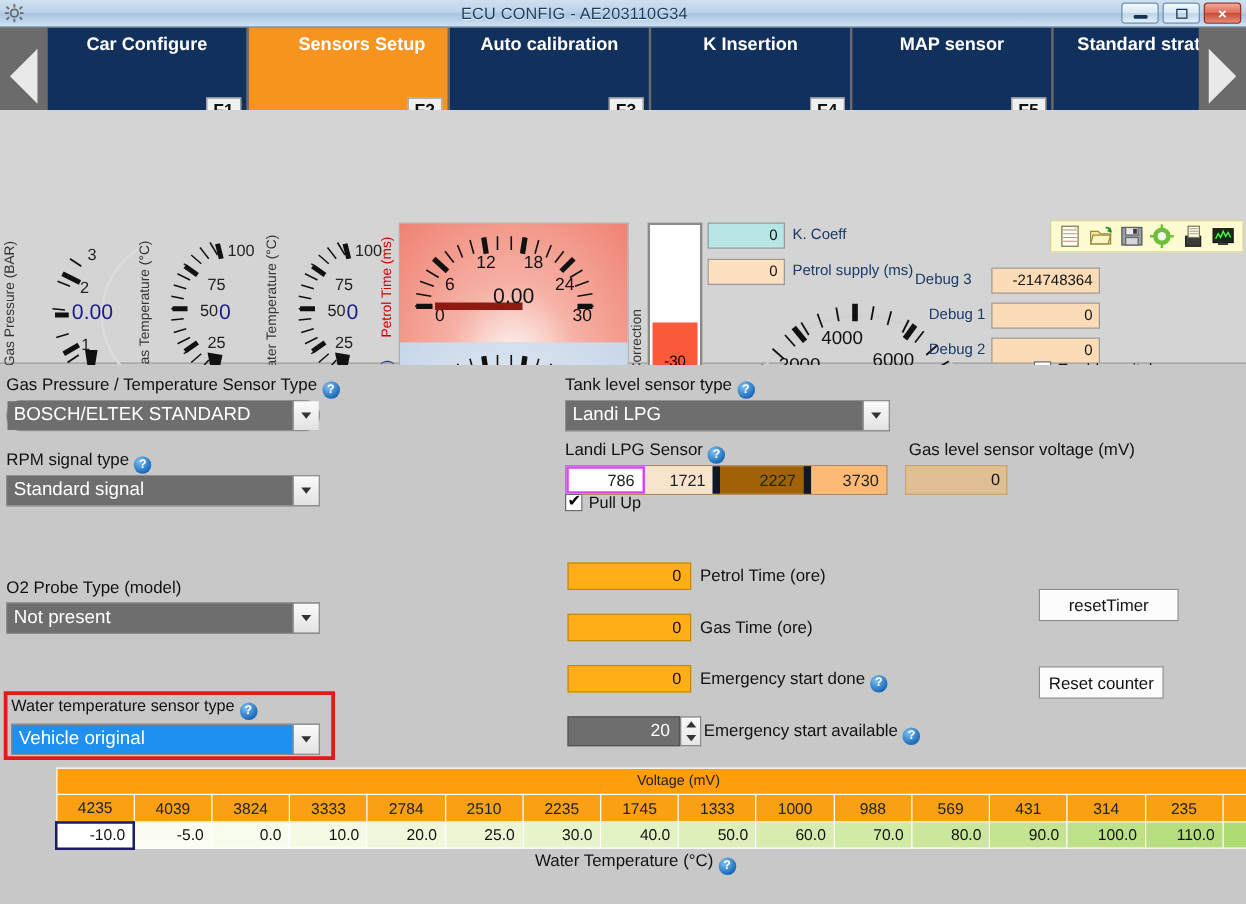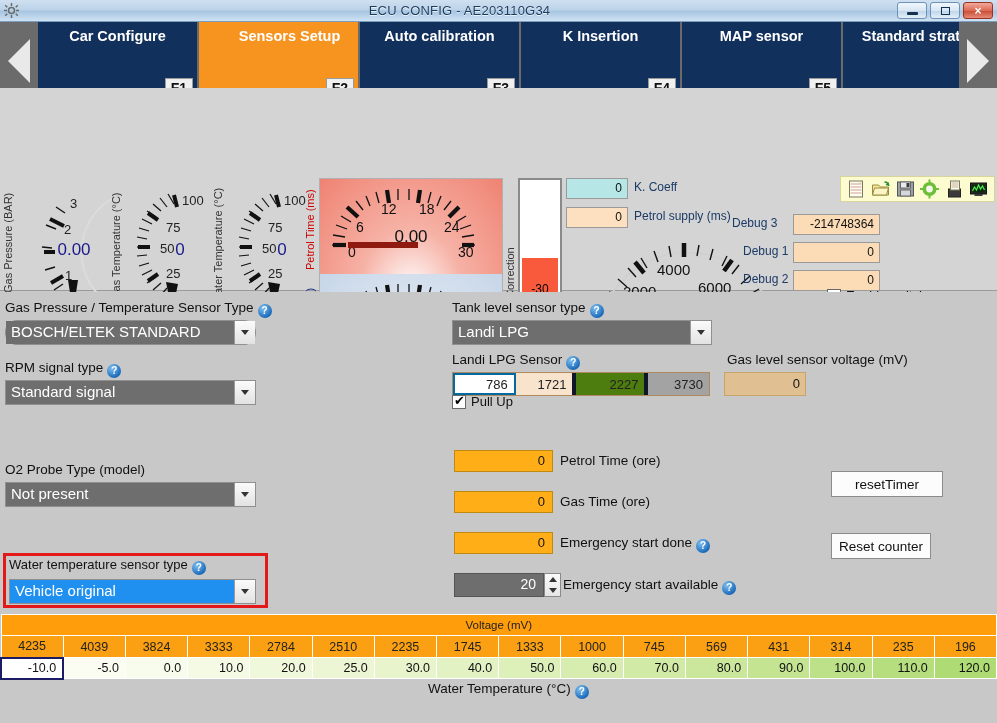--- a/index.html
+++ b/index.html
@@ -159,7 +159,7 @@
     font-size:13px; color:#222; padding:0 6px; border-right:4px solid #0f172a;
   }
   .sensorcell:last-child { border-right:none; }
-  .sensorcell.first { background:#ffffff; border:2px solid #0369a1; }
+  .sensorcell.first { background:#ffffff; border:2px solid #d946ef; }
 
   .orangefield {
     position:absolute; background:#ffae18; border:1px solid #c08a12;

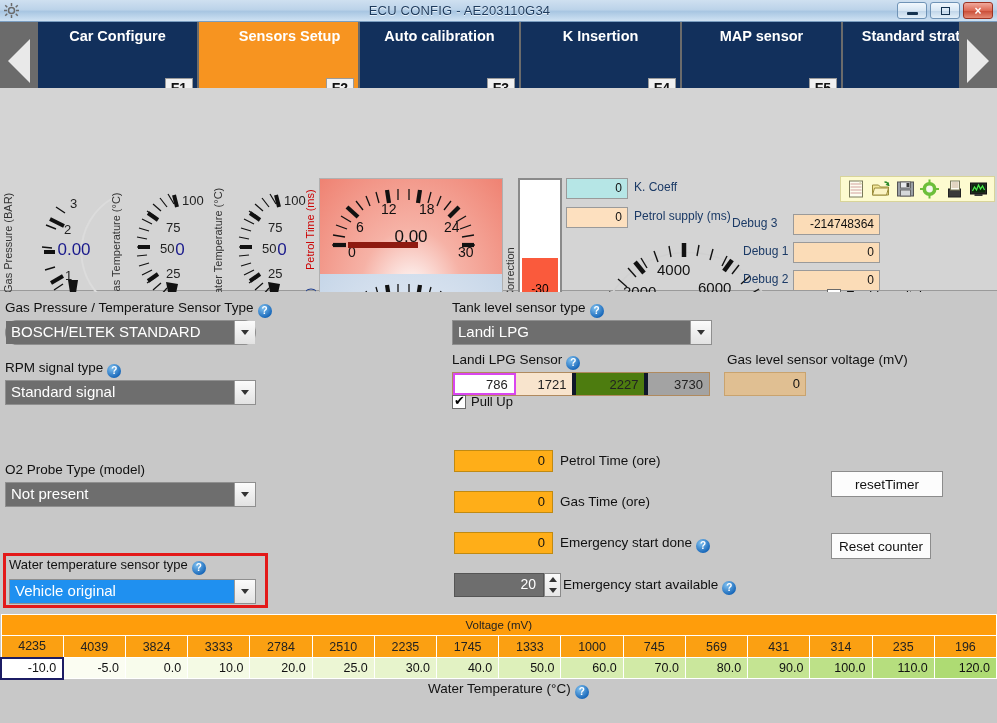--- a/index.html
+++ b/index.html
@@ -156,7 +156,7 @@
   .sensorrow { position:absolute; display:flex; height:24px; border:1px solid #b08a5e; }
   .sensorcell {
     display:flex; align-items:center; justify-content:flex-end;
-    font-size:13px; color:#222; padding:0 6px; border-right:4px solid #0f172a;
+    font-size:13px; color:#222; padding:0 6px; border-right:6px solid #0f172a;
   }
   .sensorcell:last-child { border-right:none; }
   .sensorcell.first { background:#ffffff; border:2px solid #d946ef; }

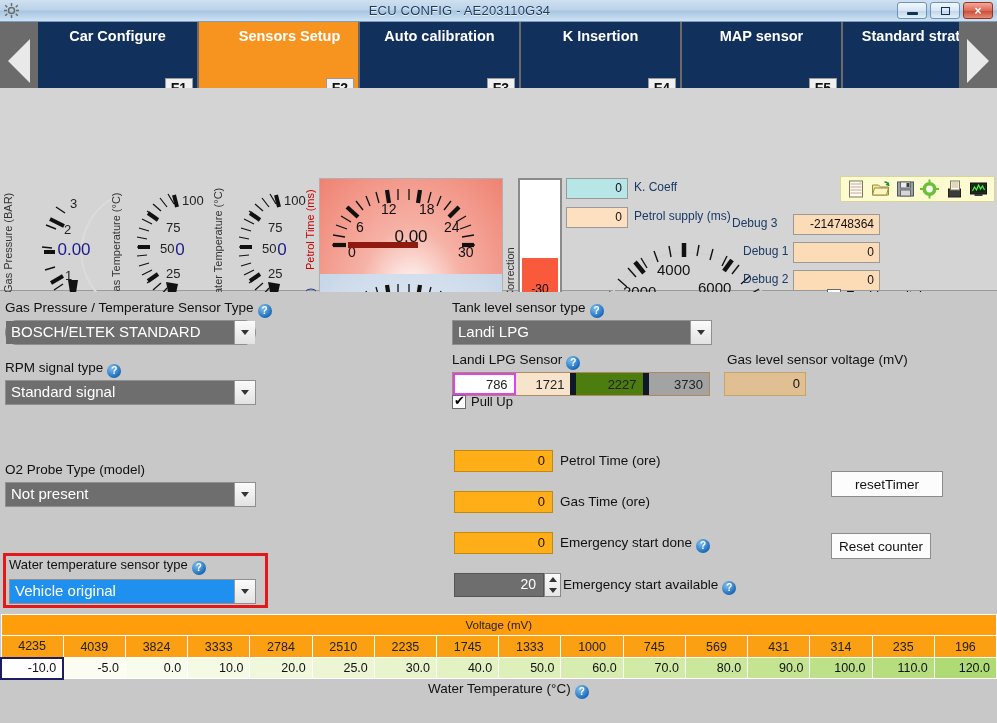--- a/index.html
+++ b/index.html
@@ -649,7 +649,7 @@
     <div class="sensorrow" style="left:452px; top:80px; width:258px;">
       <div class="sensorcell first" style="width:66px; background:#ffffff;">786</div>
       <div class="sensorcell" style="width:64px; background:#f8e4cd;">1721</div>
-      <div class="sensorcell" style="width:76px; background:#4d7c0f;">2227</div>
+      <div class="sensorcell" style="width:76px; background:#a16207;">2227</div>
       <div class="sensorcell" style="width:64px; background:#a3a3a3;">3730</div>
     </div>
 

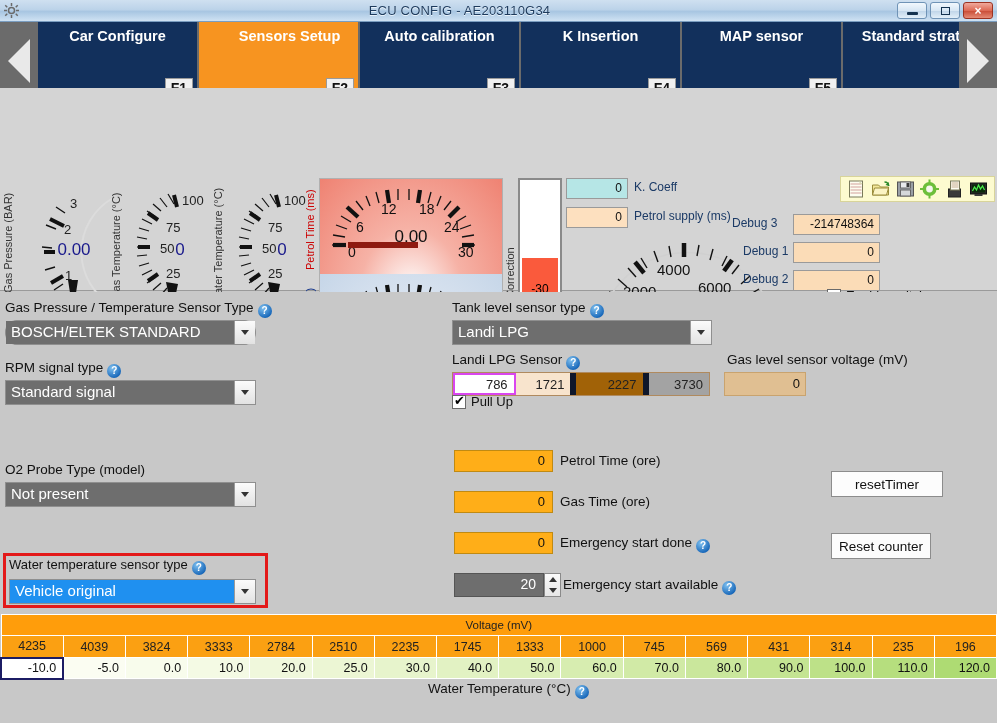--- a/index.html
+++ b/index.html
@@ -650,7 +650,7 @@
       <div class="sensorcell first" style="width:66px; background:#ffffff;">786</div>
       <div class="sensorcell" style="width:64px; background:#f8e4cd;">1721</div>
       <div class="sensorcell" style="width:76px; background:#a16207;">2227</div>
-      <div class="sensorcell" style="width:64px; background:#a3a3a3;">3730</div>
+      <div class="sensorcell" style="width:64px; background:#fdba74;">3730</div>
     </div>
 
     <div class="flabel" style="left:727px; top:60px;">Gas level sensor voltage (mV)</div>

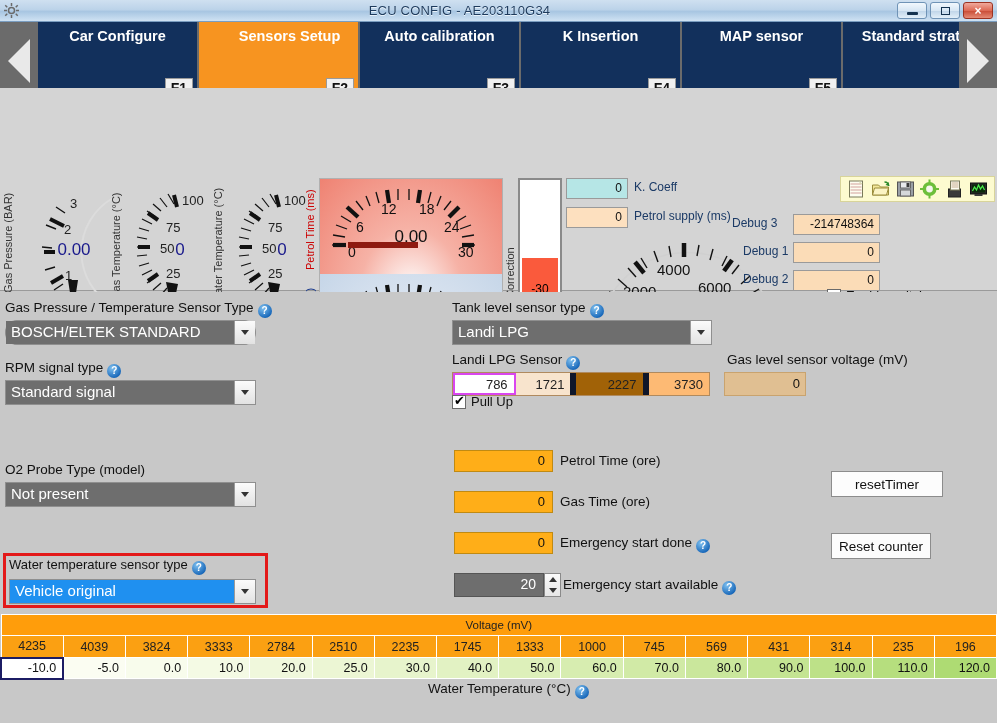--- a/index.html
+++ b/index.html
@@ -182,7 +182,7 @@
   }
 
   
-  .tablewrap { position:absolute; left:0; top:614px; width:997px; height:66px; }
+  .tablewrap { position:absolute; left:0; top:614px; width:997px; height:66px;padding-left:44px; }
   .tbl { width:997px; border-collapse:collapse; table-layout:fixed; }
   .tbl th.title {
     background:#ff9d0b; color:#222; font-size:11.5px; font-weight:normal;

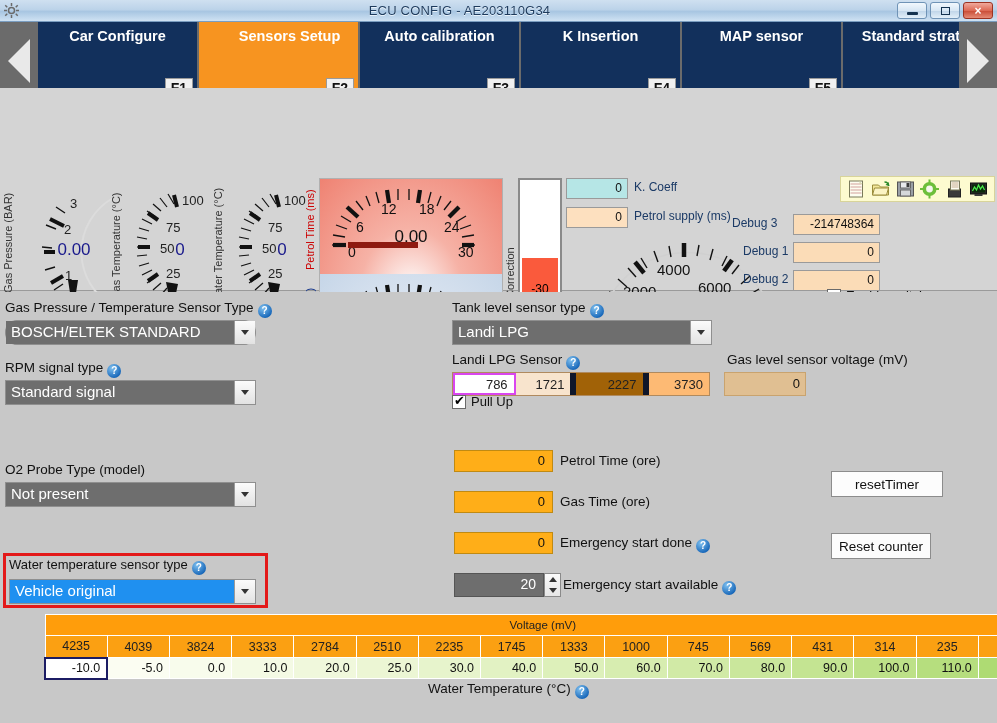--- a/index.html
+++ b/index.html
@@ -706,7 +706,7 @@
         <td class="hdr">1745</td>
         <td class="hdr">1333</td>
         <td class="hdr">1000</td>
-        <td class="hdr">745</td>
+        <td class="hdr">988</td>
         <td class="hdr">569</td>
         <td class="hdr">431</td>
         <td class="hdr">314</td>

